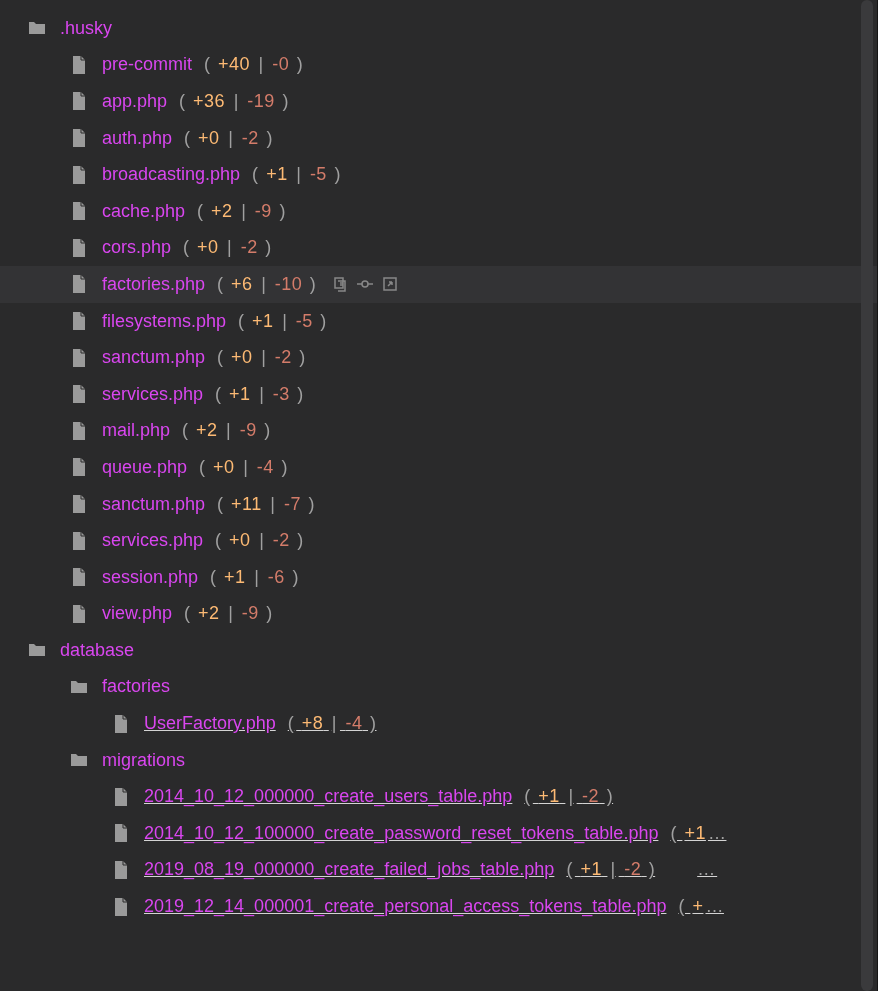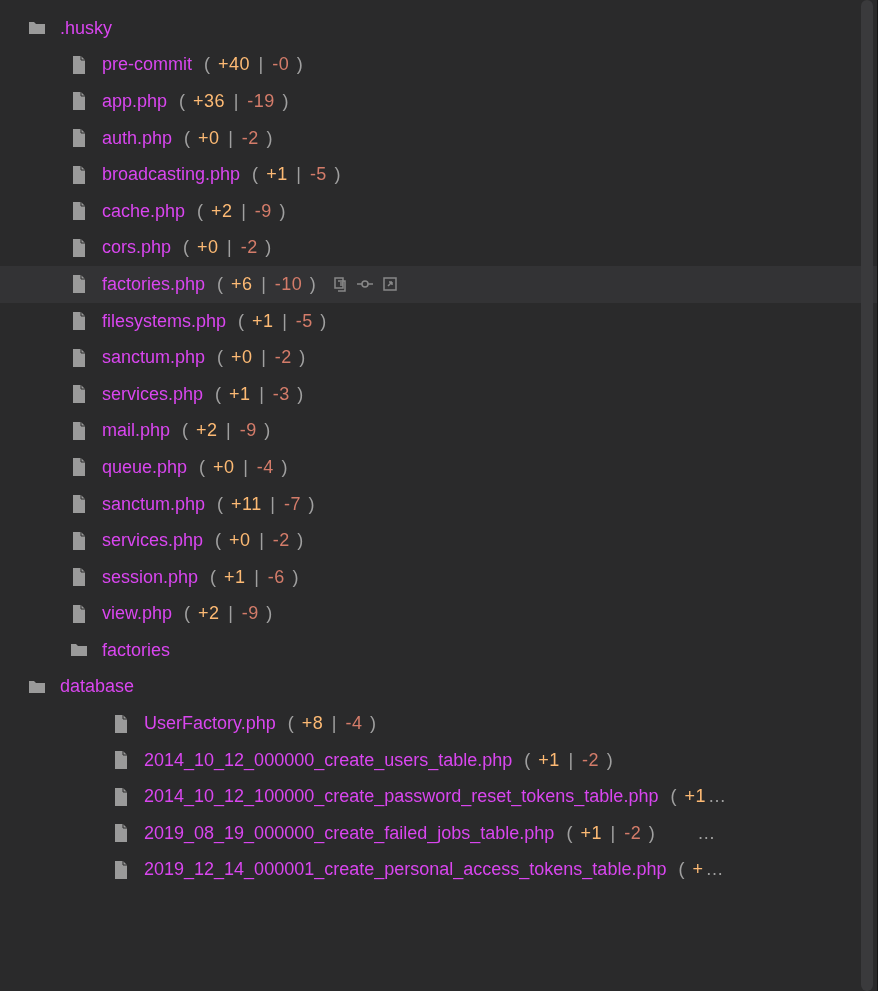--- a/index.html
+++ b/index.html
@@ -272,23 +272,23 @@
       <span class="name">view.php</span>
       <span class="stats"><span class="paren">(</span> <span class="plus">+2</span> <span class="sep" style="margin: 0px 3px;">|</span> <span class="minus">-9</span> <span class="paren">)</span></span>
     </div>
-    <div class="row indent-1">
+    <div class="row indent-0">
       <span class="icon">
         <svg width="20" height="16" viewBox="0 0 20 16" fill="#9a9a9a">
           <path d="M2 2h5l2 2h9v2H2z"></path>
           <path d="M2 6h16v8H2z"></path>
         </svg>
       </span>
-      <span class="name">factories</span>
-    </div>
-    <div class="row indent-0">
+      <span class="name">database</span>
+    </div>
+    <div class="row indent-1">
       <span class="icon">
         <svg width="20" height="16" viewBox="0 0 20 16" fill="#9a9a9a">
           <path d="M2 2h5l2 2h9v2H2z"></path>
           <path d="M2 6h16v8H2z"></path>
         </svg>
       </span>
-      <span class="name">database</span>
+      <span class="name">factories</span>
     </div>
     <div class="row indent-2">
       <span class="icon">

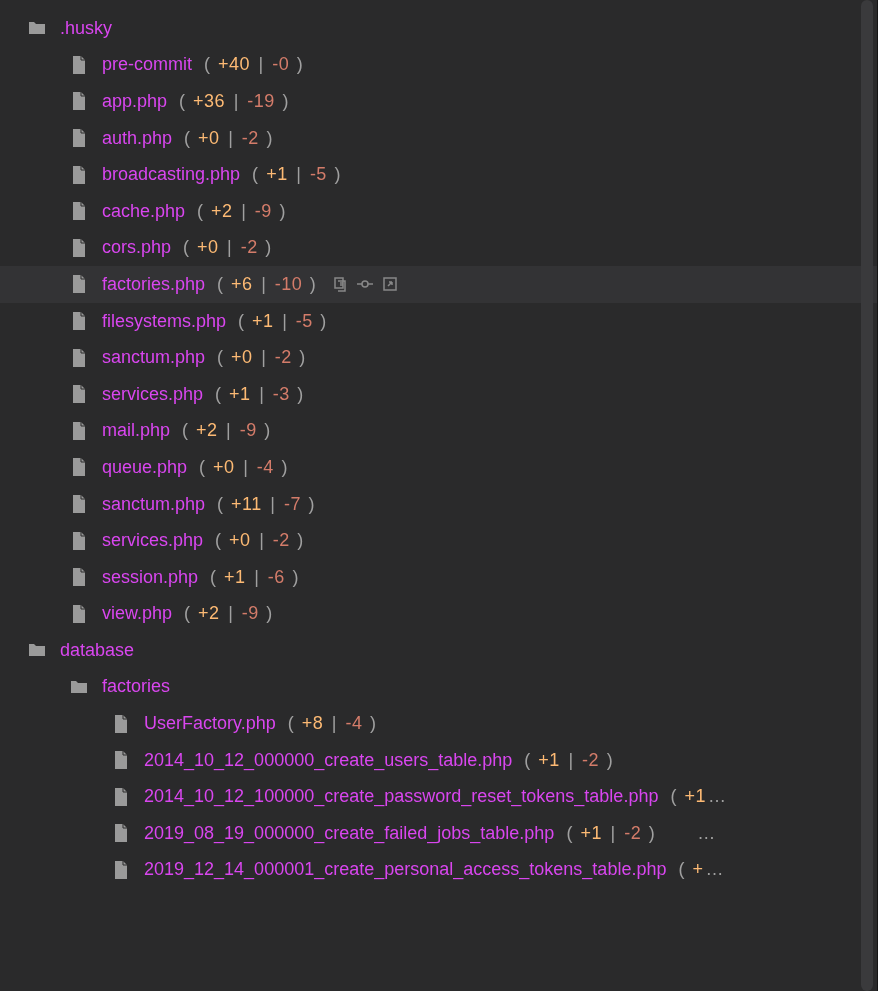--- a/index.html
+++ b/index.html
@@ -32,7 +32,7 @@
   }
   .indent-0 { padding-left: 26px; }
   .indent-1 { padding-left: 68px; }
-  .indent-2 { padding-left: 110px; }
+  .indent-2 { padding-left: 110px; text-decoration: underline; }
   .icon {
     display: inline-flex;
     align-items: center;

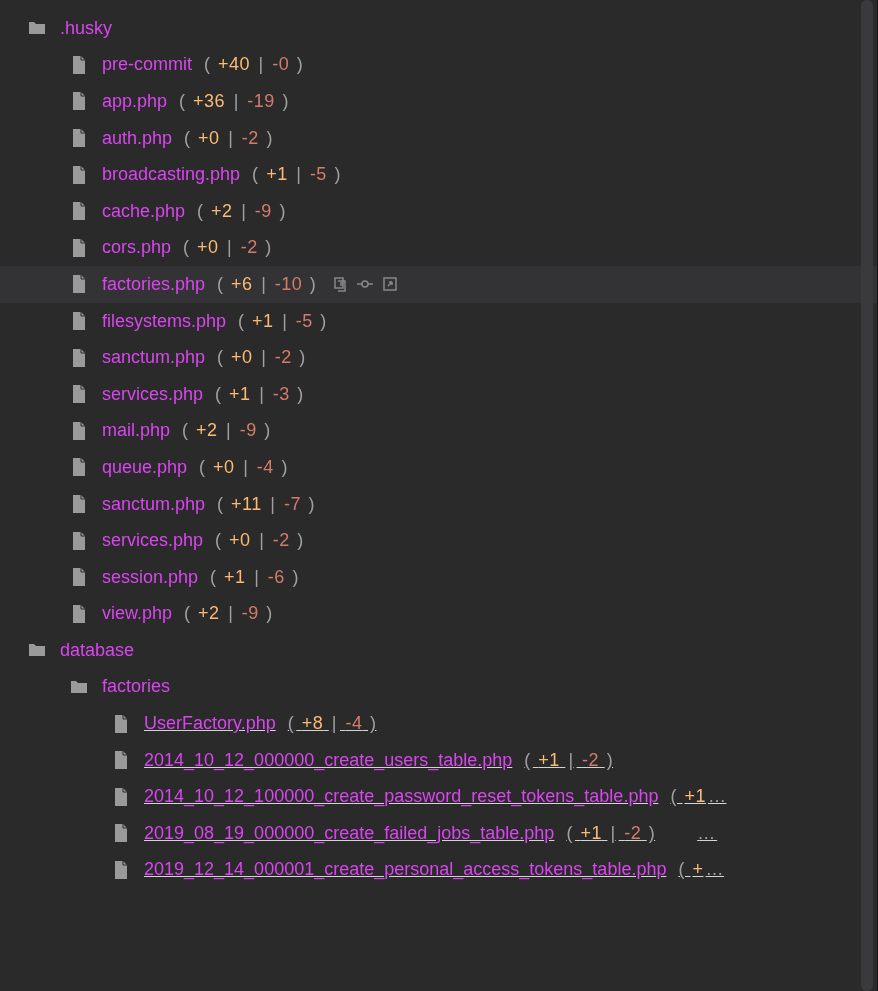--- a/index.html
+++ b/index.html
@@ -300,6 +300,15 @@
       <span class="name">UserFactory.php</span>
       <span class="stats"><span class="paren">(</span> <span class="plus">+8</span> <span class="sep" style="margin: 0px 3px;">|</span> <span class="minus">-4</span> <span class="paren">)</span></span>
     </div>
+    <div class="row indent-1">
+      <span class="icon">
+        <svg width="20" height="16" viewBox="0 0 20 16" fill="#9a9a9a">
+          <path d="M2 2h5l2 2h9v2H2z"></path>
+          <path d="M2 6h16v8H2z"></path>
+        </svg>
+      </span>
+      <span class="name">migrations</span>
+    </div>
     <div class="row indent-2">
       <span class="icon">
         <svg width="16" height="20" viewBox="0 0 16 20" fill="#9a9a9a">

